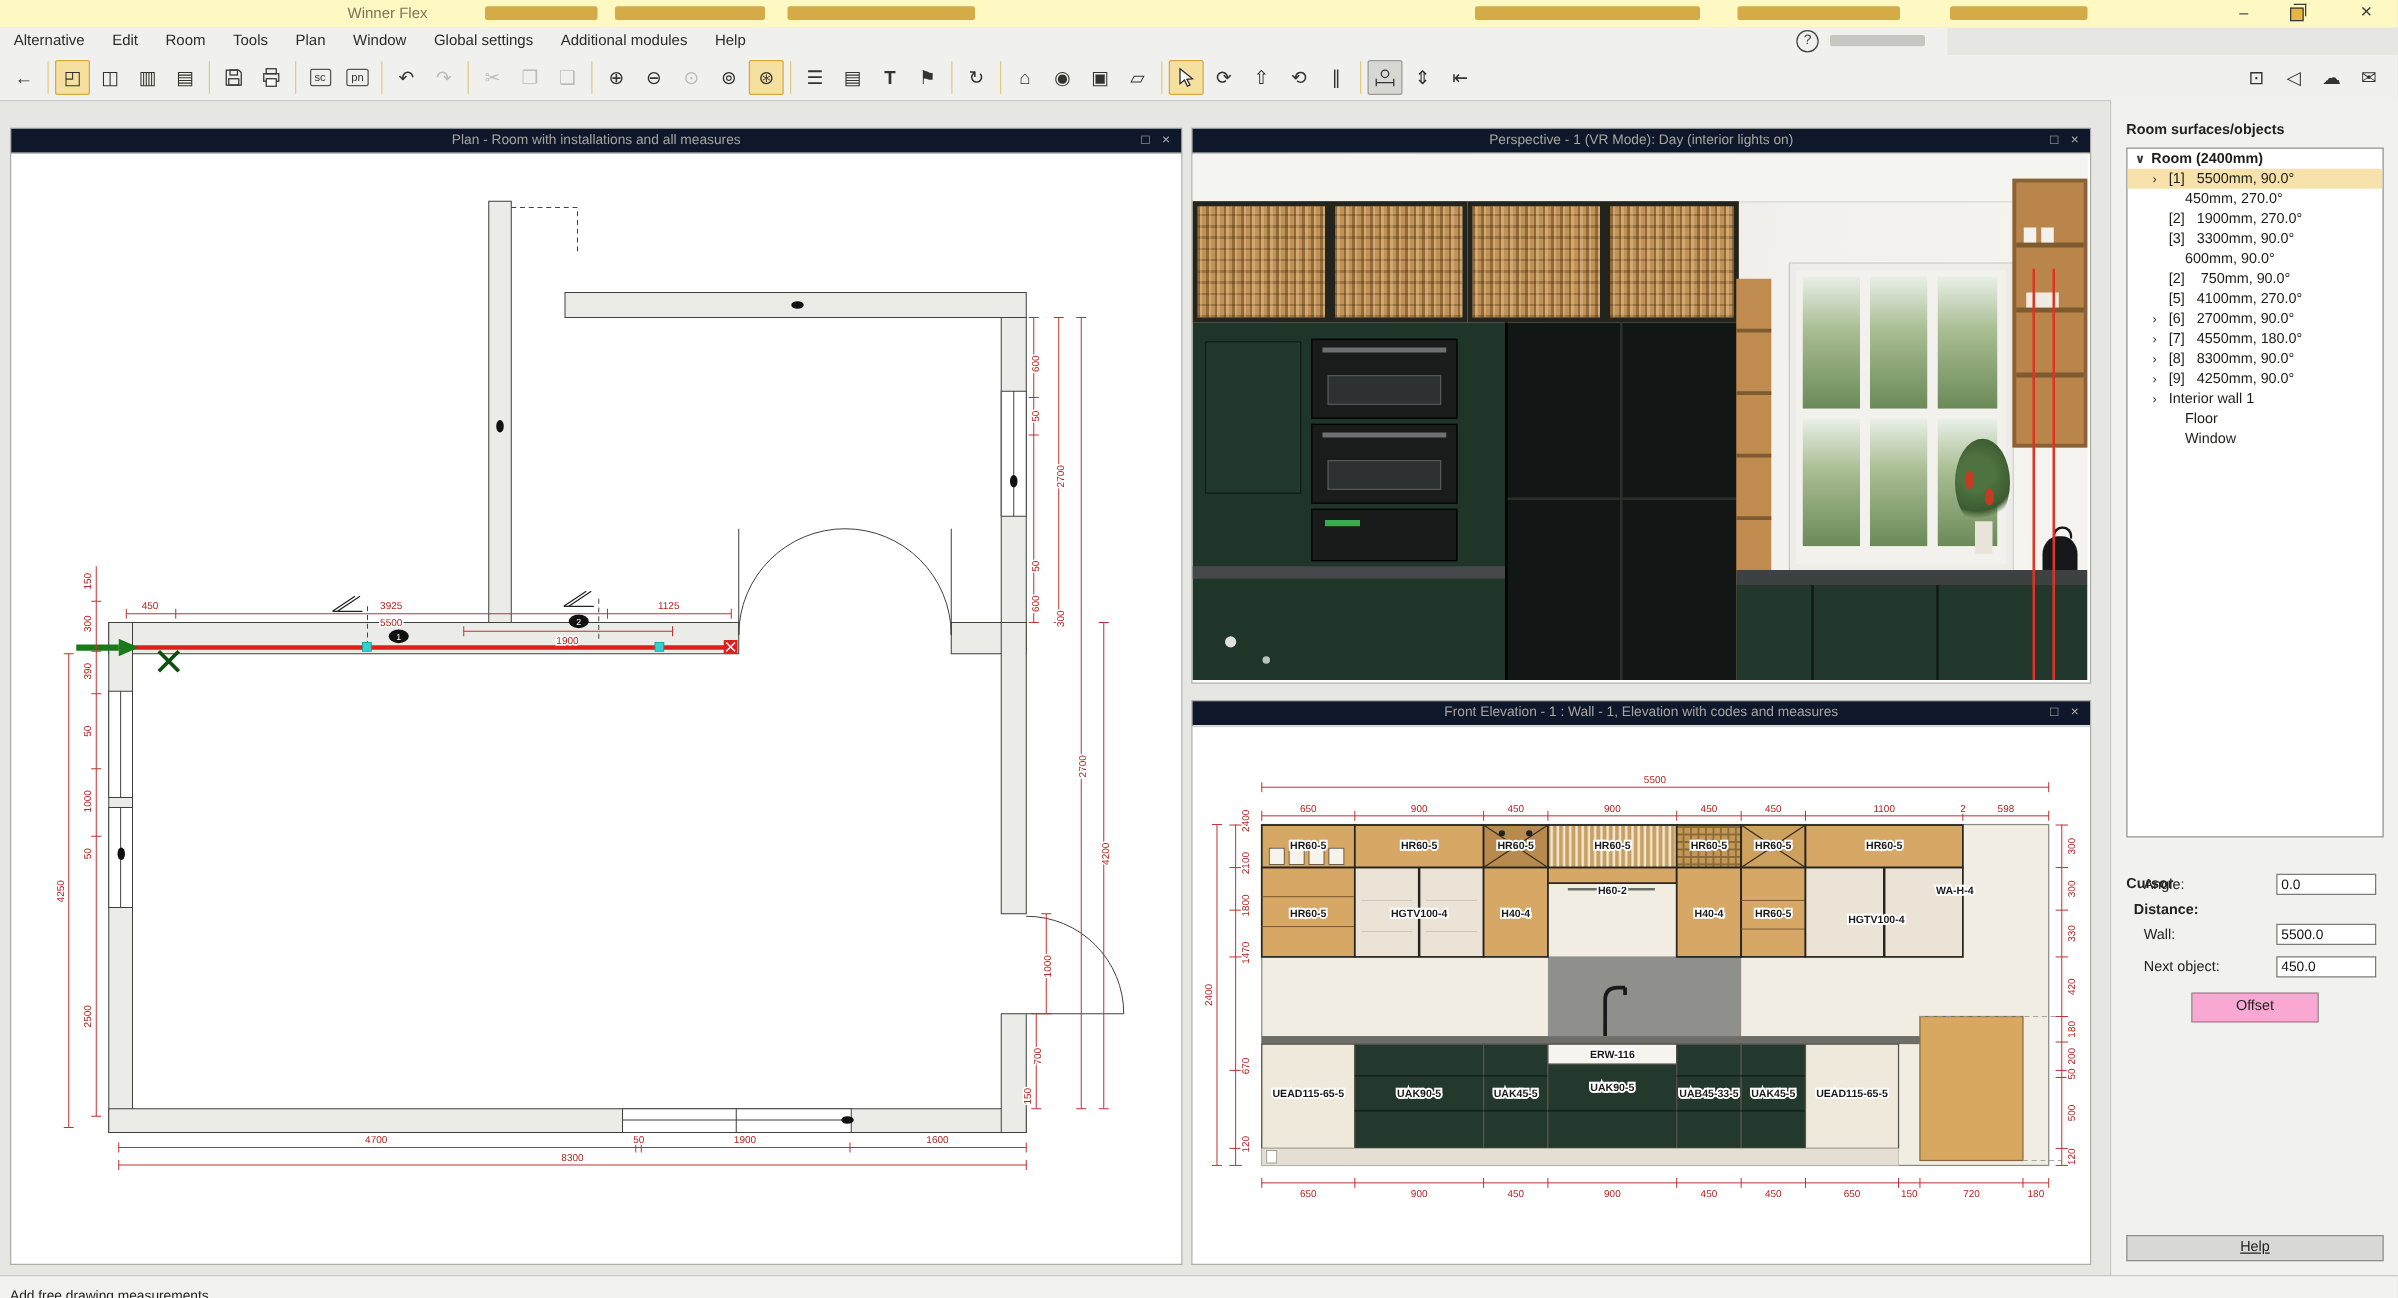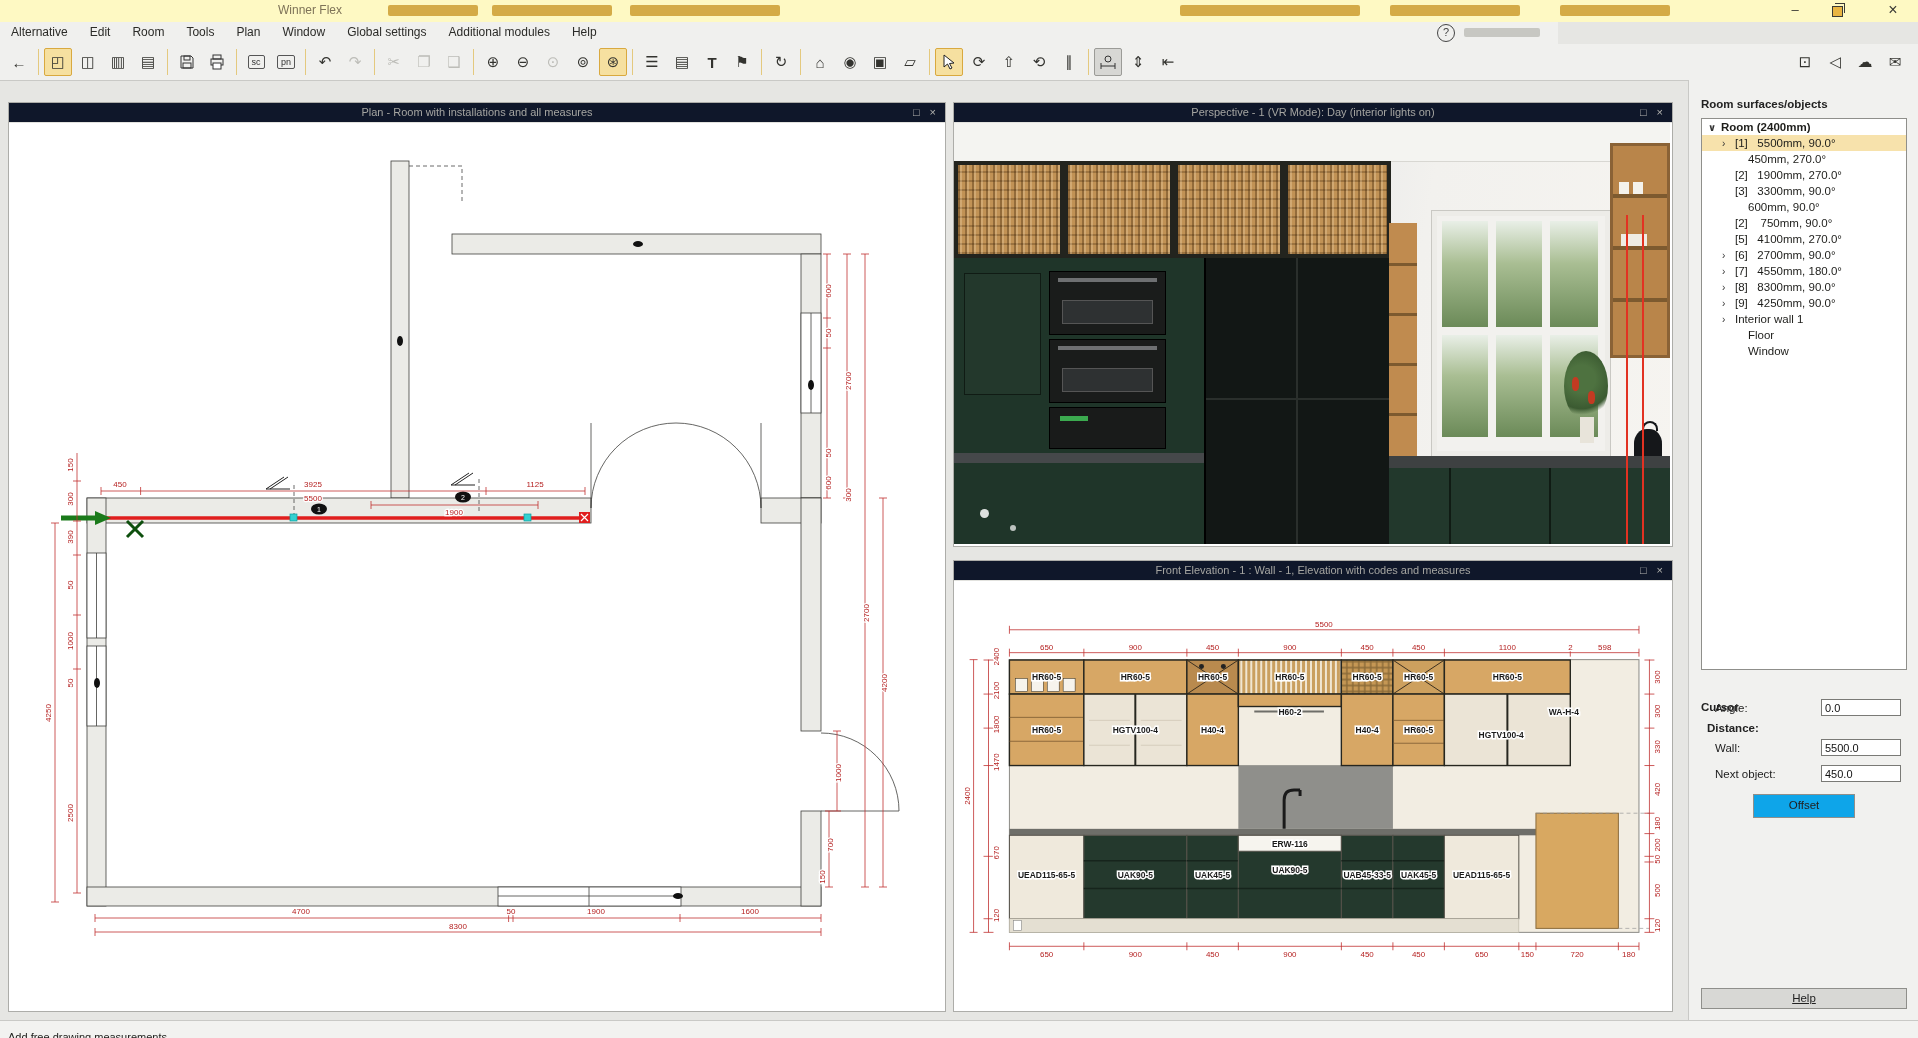--- a/index.html
+++ b/index.html
@@ -51,7 +51,7 @@
   .cs-bold{font-weight:bold;}
   .cs-input{position:absolute;width:72px;height:15px;border:1px solid #7A7A76;background:#fff;
     font-size:11px;font-family:"Liberation Sans",sans-serif;padding:0 3px;color:#111;}
-  #offset-btn{position:absolute;left:64px;top:116px;width:100px;height:22px;background:#0ea5e9;
+  #offset-btn{position:absolute;left:64px;top:116px;width:100px;height:22px;background:#f9a8d4;
     border:1px solid #8F8F8B;font-size:11.5px;color:#222;text-align:center;line-height:21px;}
   #help-btn{position:absolute;left:12px;top:908px;width:204px;height:19px;background:#D8D8D5;
     border:1px solid #8F8F8B;font-size:11.5px;color:#222;text-align:center;line-height:18px;text-decoration:underline;}

